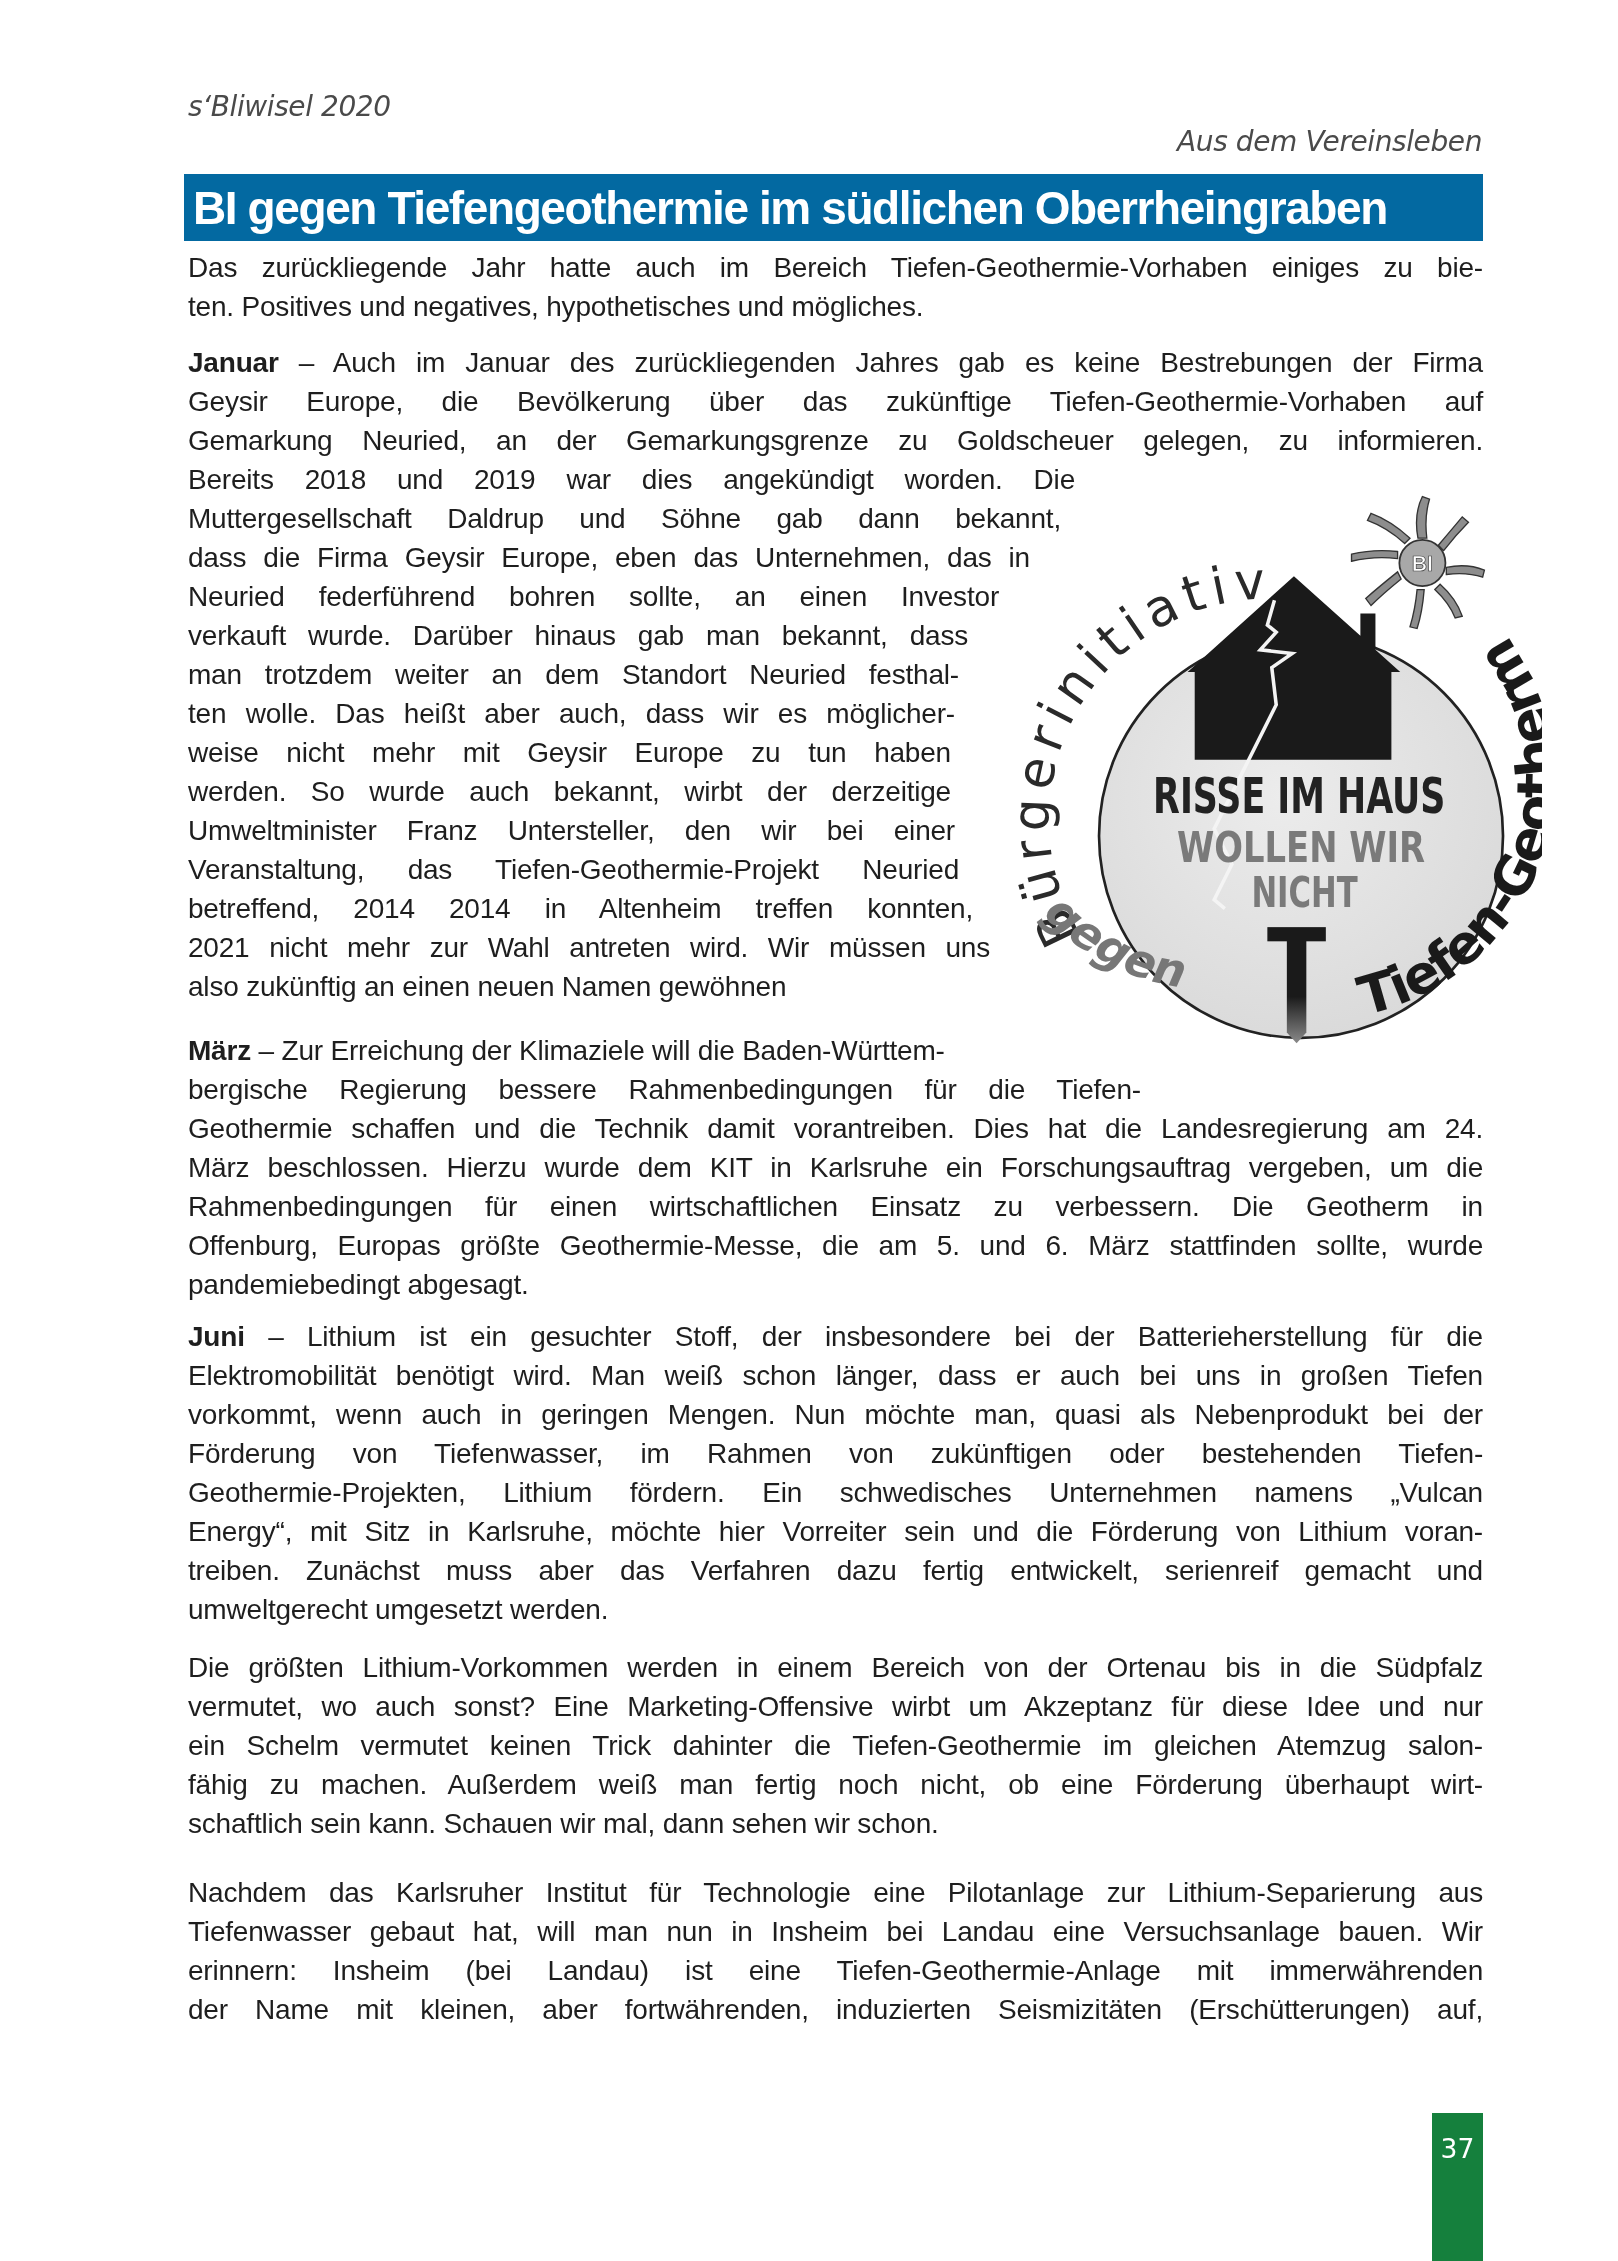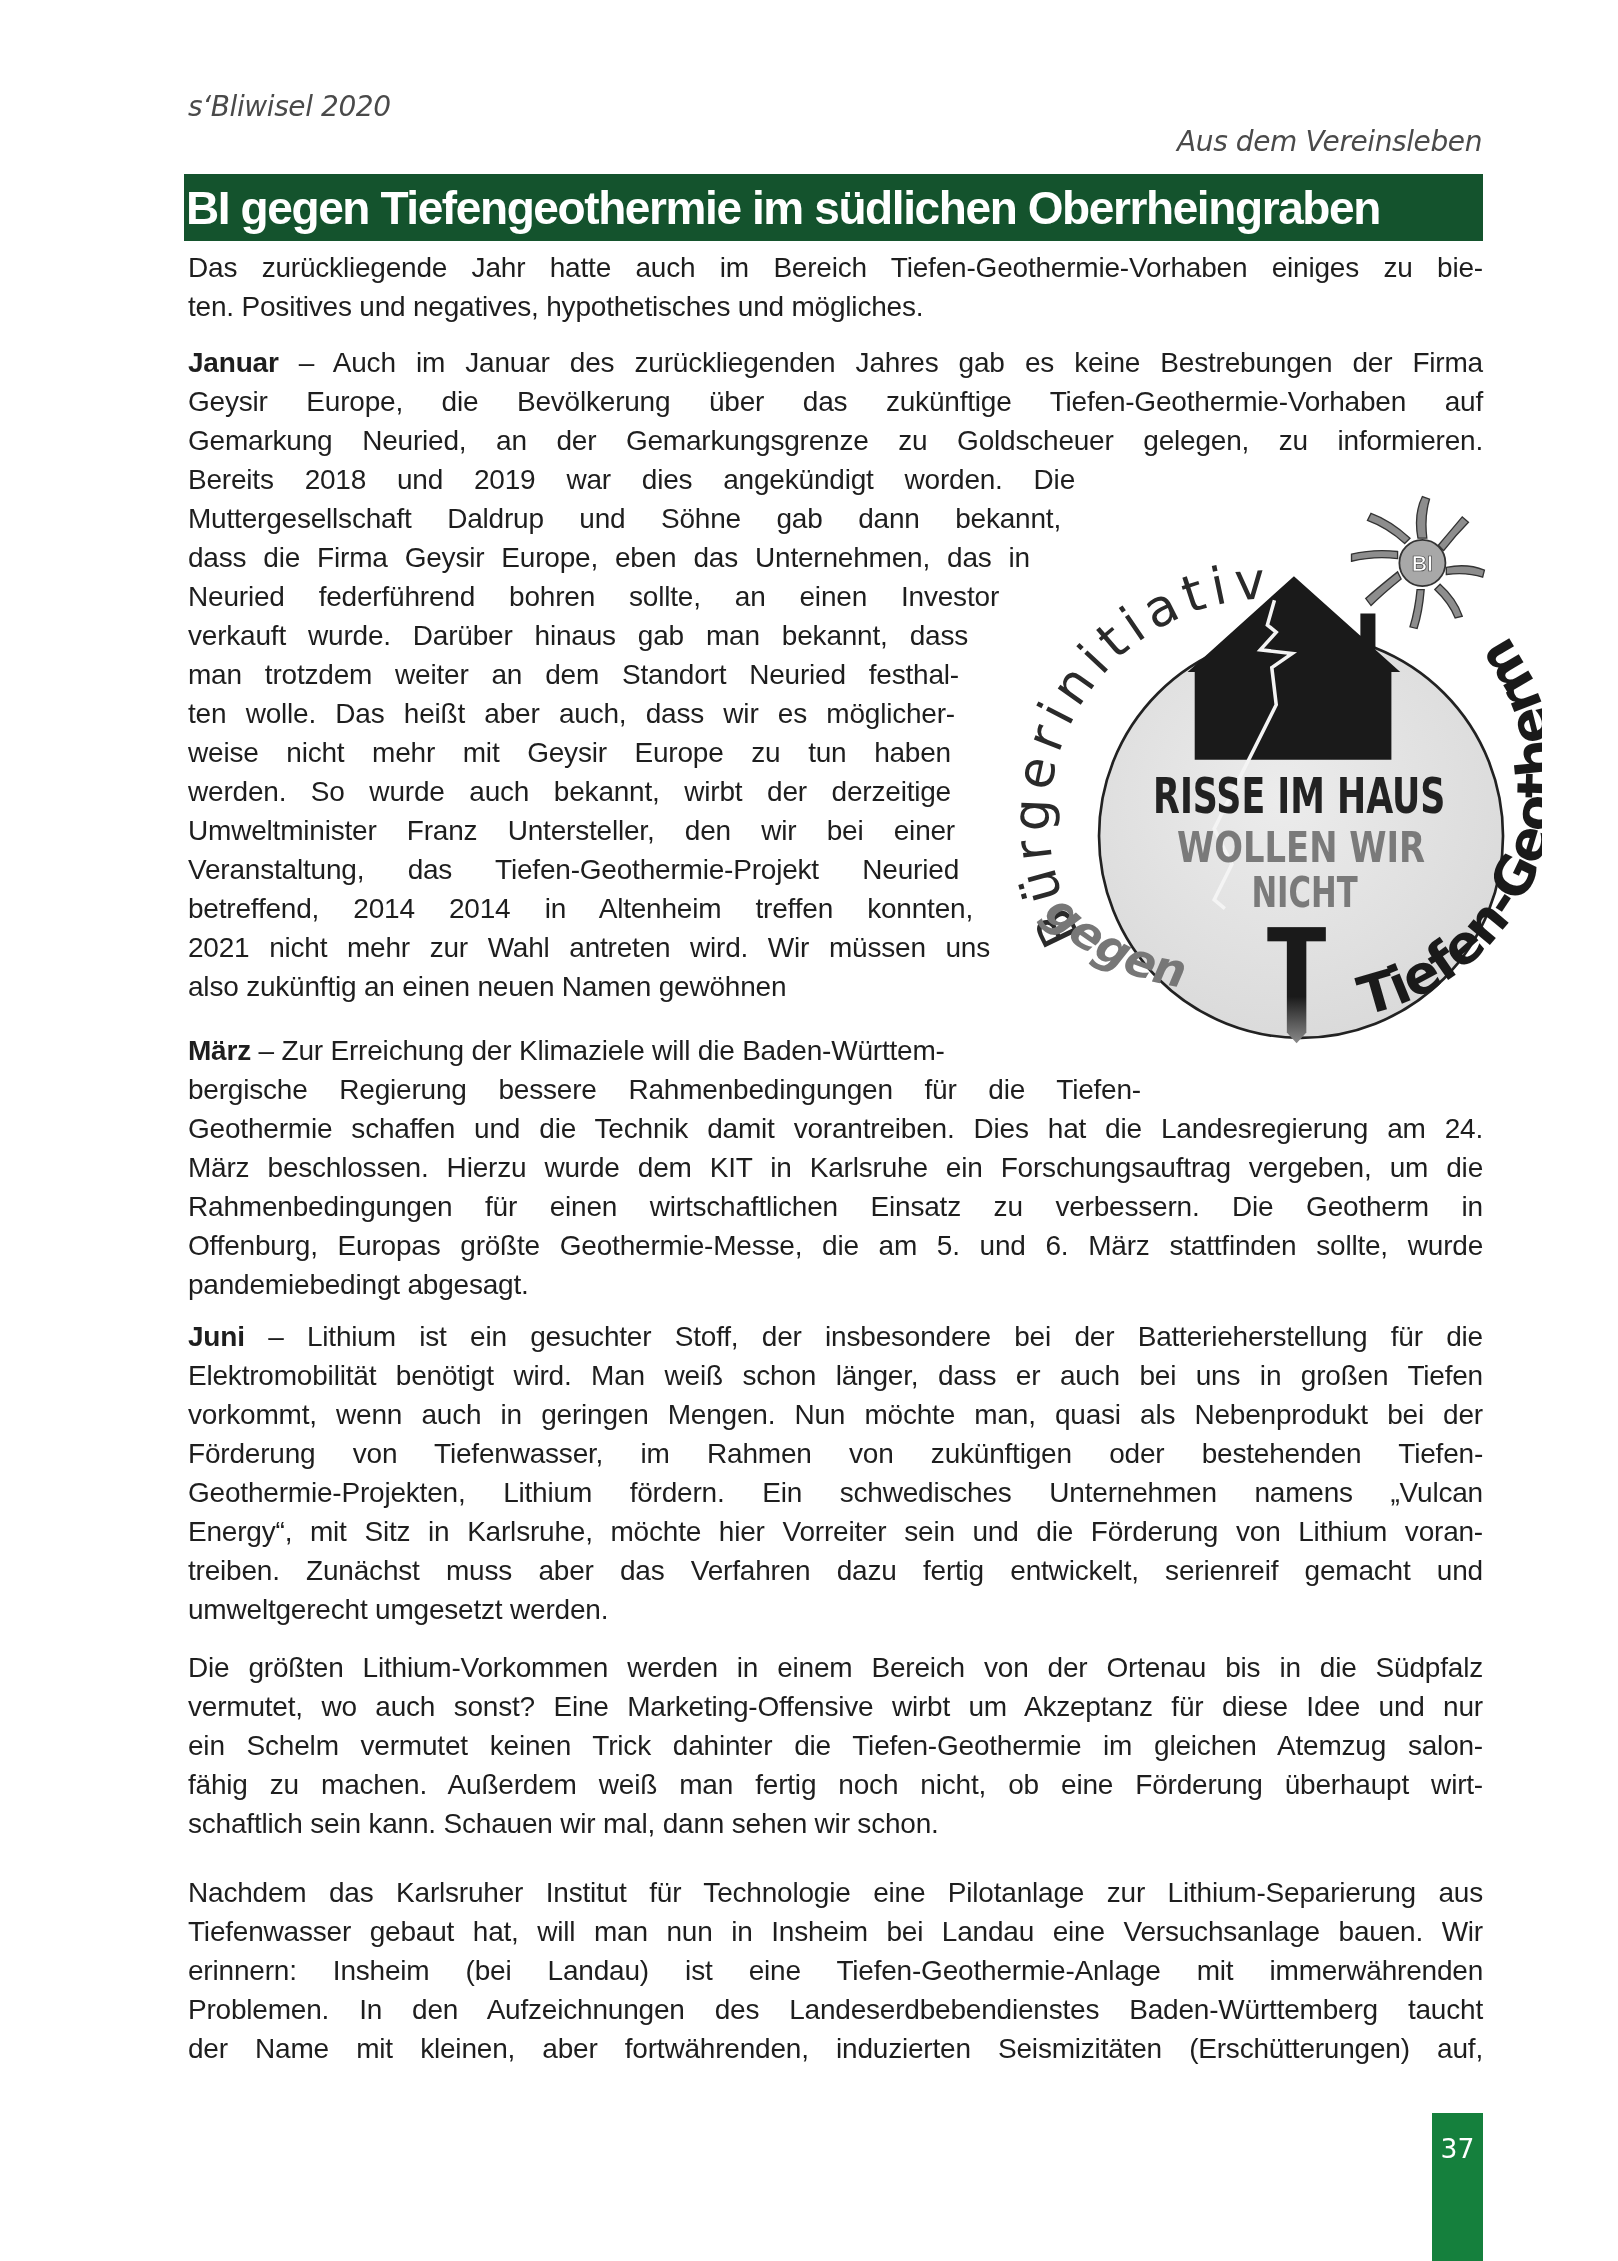--- a/index.html
+++ b/index.html
@@ -9,8 +9,8 @@
                   font-family:"DejaVu Sans", sans-serif; letter-spacing:-0.4px; }
   .rh-left { left:188px; }
   .rh-right { right:136px;margin-top:35px; }
-  .title-bar { position:absolute; left:184px; top:174px; width:1299px; height:67px; background:#14532d;
-               box-sizing:border-box; padding-left:2px; display:flex; align-items:center;text-align:center; }
+  .title-bar { position:absolute; left:184px; top:174px; width:1299px; height:67px; background:#0369a1;
+               box-sizing:border-box; padding-left:9px; display:flex; align-items:center;text-align:center; }
   .title-bar h1 { margin:0; color:#ffffff; font-size:46px; font-weight:bold; letter-spacing:-1.4px;
                   font-family:"Liberation Sans", sans-serif; white-space:nowrap; }
   .text { position:absolute; left:188px; font-size:28px; line-height:39px; text-align:justify;

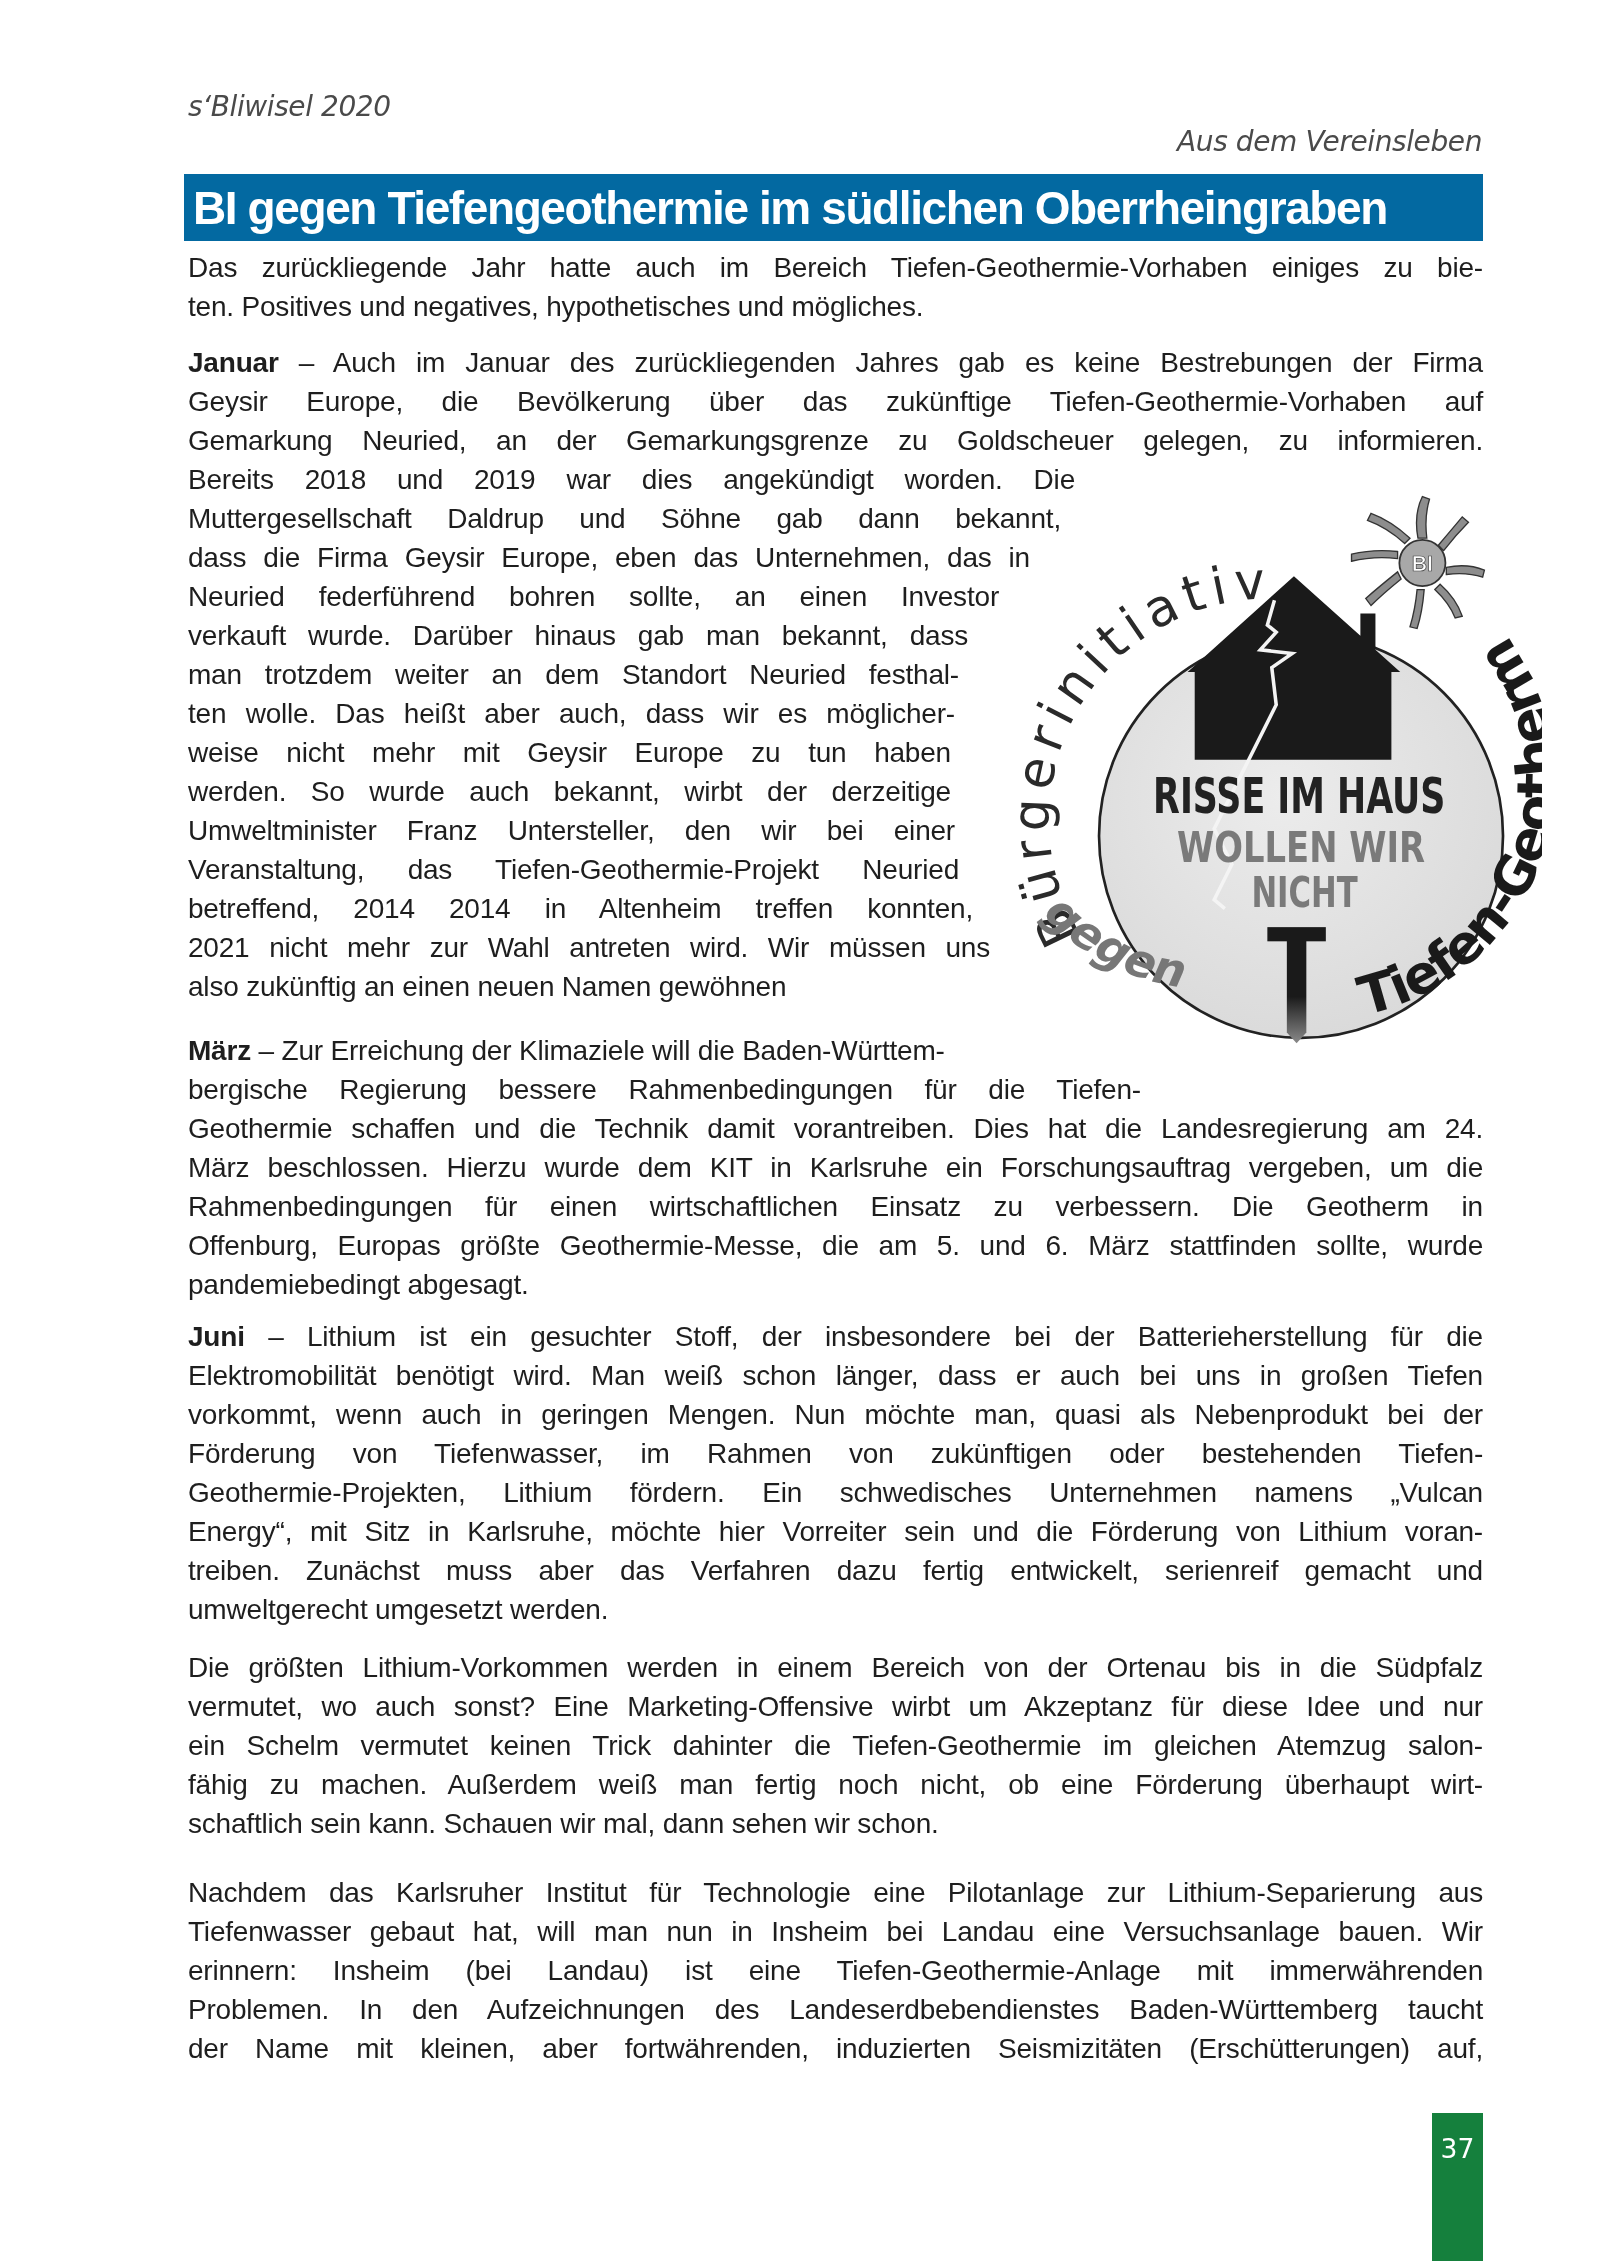--- a/index.html
+++ b/index.html
@@ -92,7 +92,6 @@
   <span class="line">Nachdem das Karlsruher Institut für Technologie eine Pilotanlage zur Lithium-Separierung aus</span>
   <span class="line">Tiefenwasser gebaut hat, will man nun in Insheim bei Landau eine Versuchsanlage bauen. Wir</span>
   <span class="line">erinnern: Insheim (bei Landau) ist eine Tiefen-Geothermie-Anlage mit immerwährenden</span>
-  <span class="line">Problemen. In den Aufzeichnungen des Landeserdbebendienstes Baden-Württemberg taucht</span>
   <span class="line">der Name mit kleinen, aber fortwährenden, induzierten Seismizitäten (Erschütterungen) auf,</span>
 </div>
 

